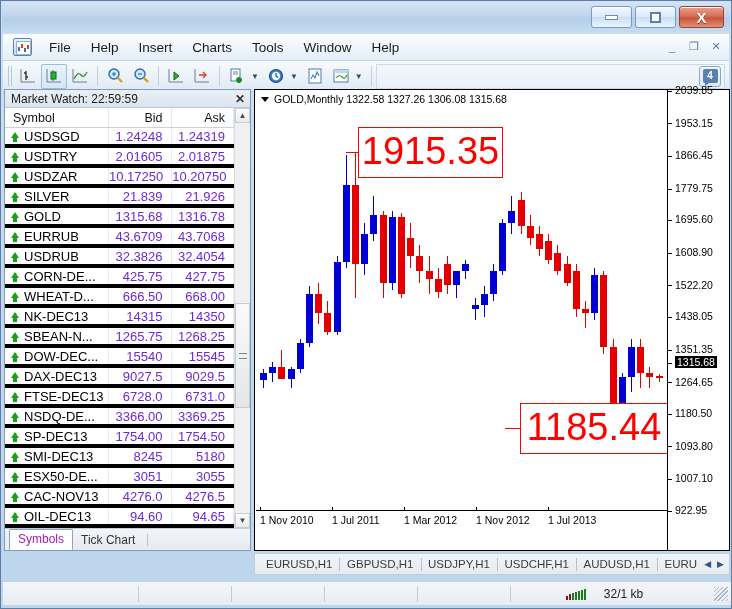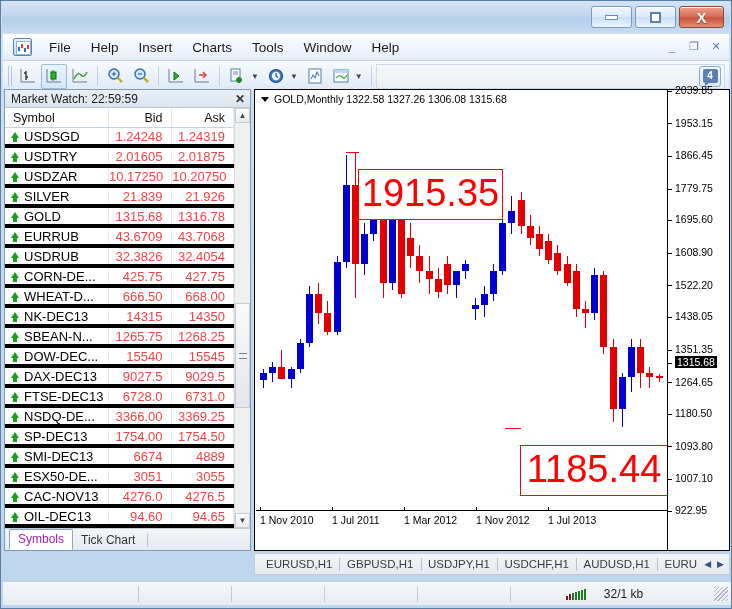--- a/index.html
+++ b/index.html
@@ -128,7 +128,7 @@
                    color:#000; border-right:1px solid #e9edf1; }
   .mw-row .c-bid, .mw-row .c-ask {
     flex:1; display:flex; align-items:center; justify-content:flex-end; padding-right:8px;
-    color:#ef4444; border-right:1px solid #e9edf1;
+    color:#6d28d9; border-right:1px solid #e9edf1;
   }
   .arrow-up {
     width:0;height:0;border-left:4px solid transparent;border-right:4px solid transparent;

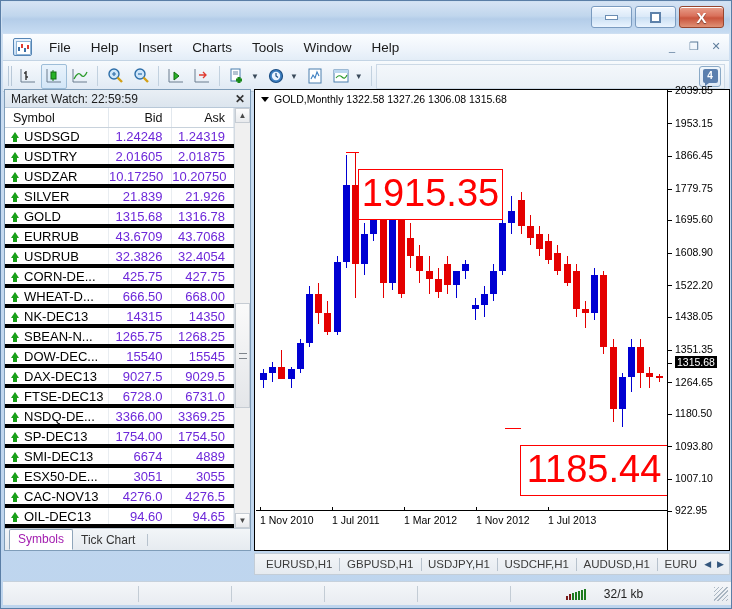--- a/index.html
+++ b/index.html
@@ -193,7 +193,6 @@
     font-size: 38px; line-height: 1; display:flex; align-items:center;
     justify-content:center; letter-spacing:0px; padding: 2px 4px 6px;
     font-family: "Liberation Sans", sans-serif;
-    margin-top: 42px;
   }
   .annot-line { position:absolute; background:#f00; height:1px; }
   

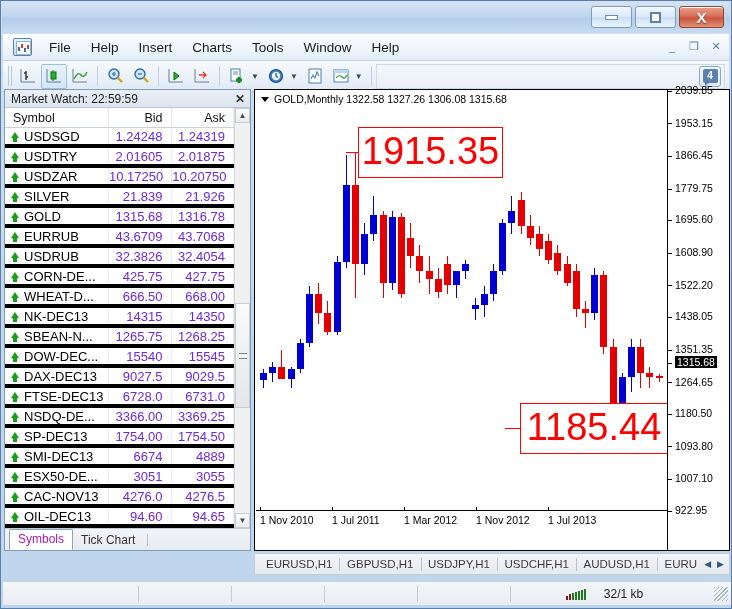--- a/index.html
+++ b/index.html
@@ -488,7 +488,7 @@
               <span class="arrow-up"></span>
               <span>SMI-DEC13</span>
             </div>
-            <div class="c-bid">6674</div>
+            <div class="c-bid">8245</div>
             <div class="c-ask">4889</div>
           </div>
           <div class="mw-row">

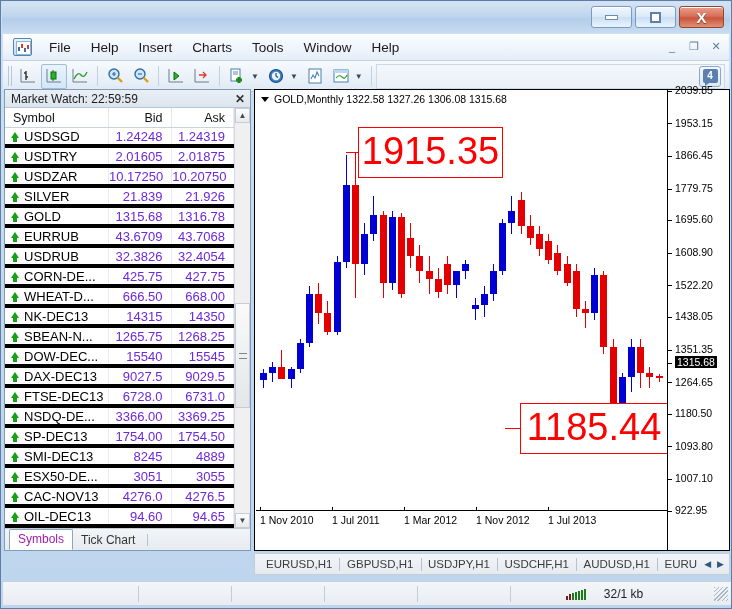--- a/index.html
+++ b/index.html
@@ -489,7 +489,7 @@
               <span>SMI-DEC13</span>
             </div>
             <div class="c-bid">8245</div>
-            <div class="c-ask">4889</div>
+            <div class="c-ask">5180</div>
           </div>
           <div class="mw-row">
             <div class="c-sym">

